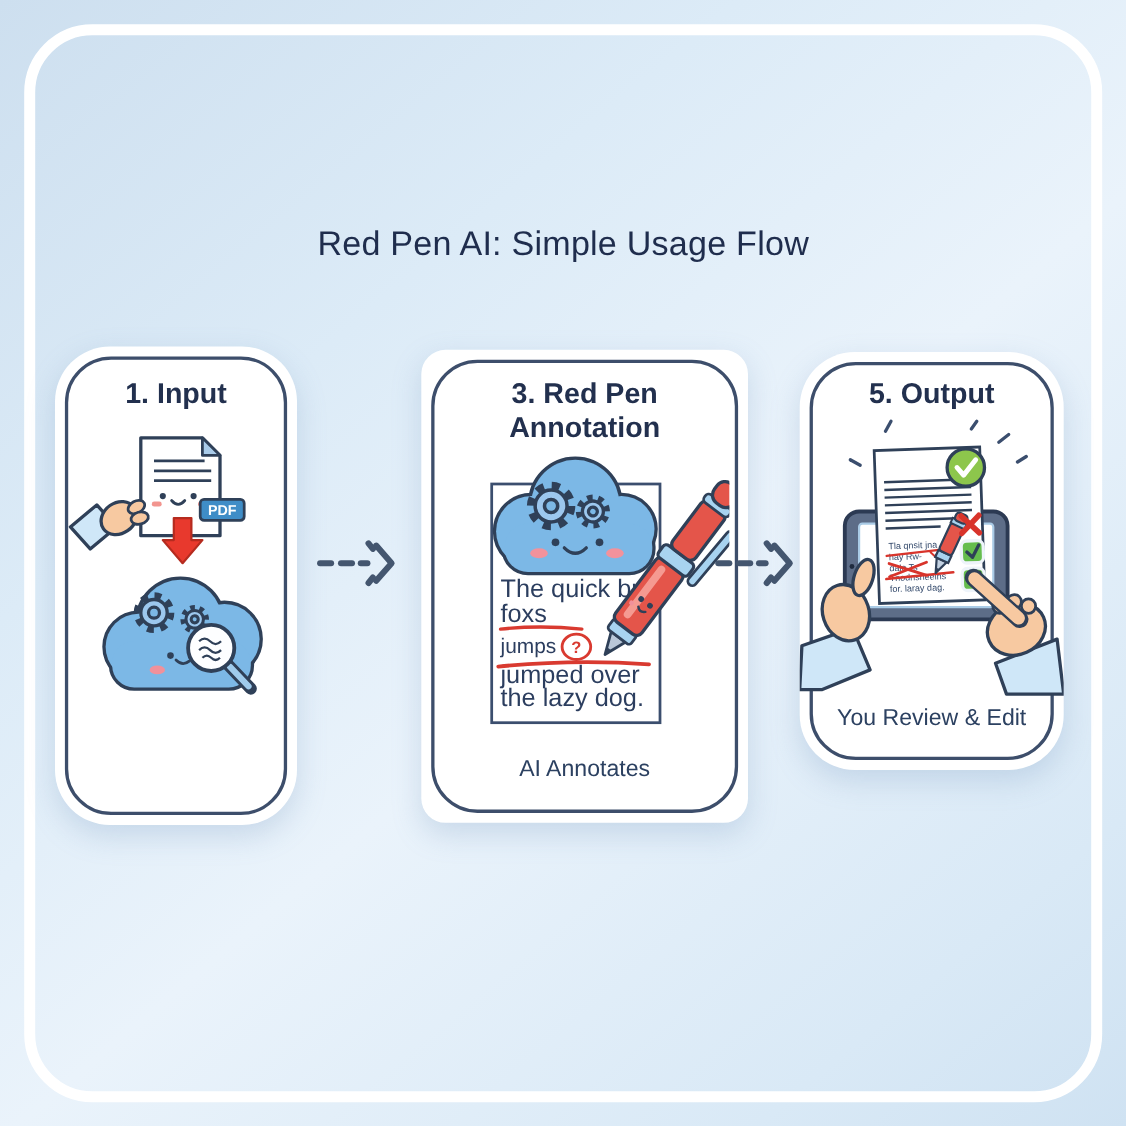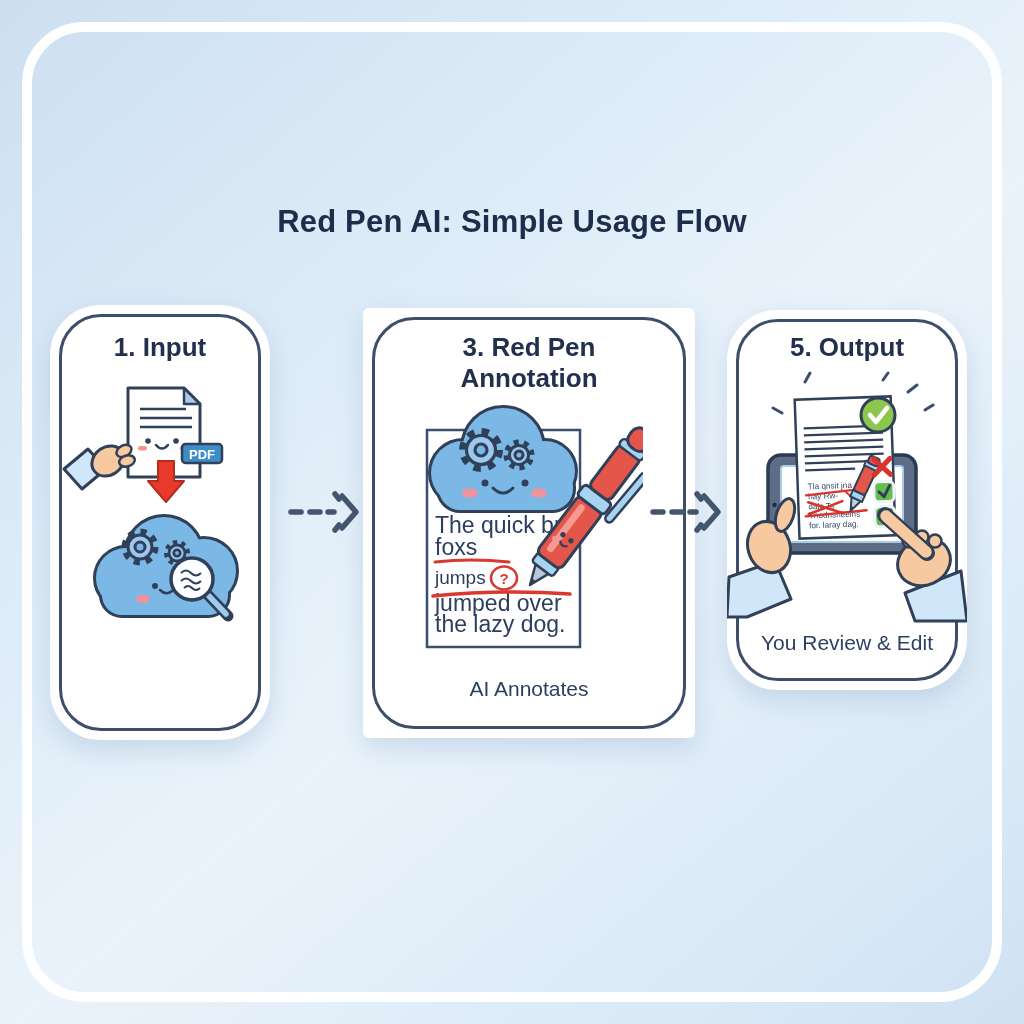--- a/index.html
+++ b/index.html
@@ -15,7 +15,7 @@
   }
   .title{
     position:absolute;top:204px;left:0;width:100%;text-align:center;
-    font-size:31px;font-weight:bold;color:#1f2d4d;letter-spacing:.2px;
+    font-size:31px;font-weight:normal;color:#1f2d4d;letter-spacing:.2px;
   }
   .card{
     position:absolute;background:#ffffff;border-radius:50px;

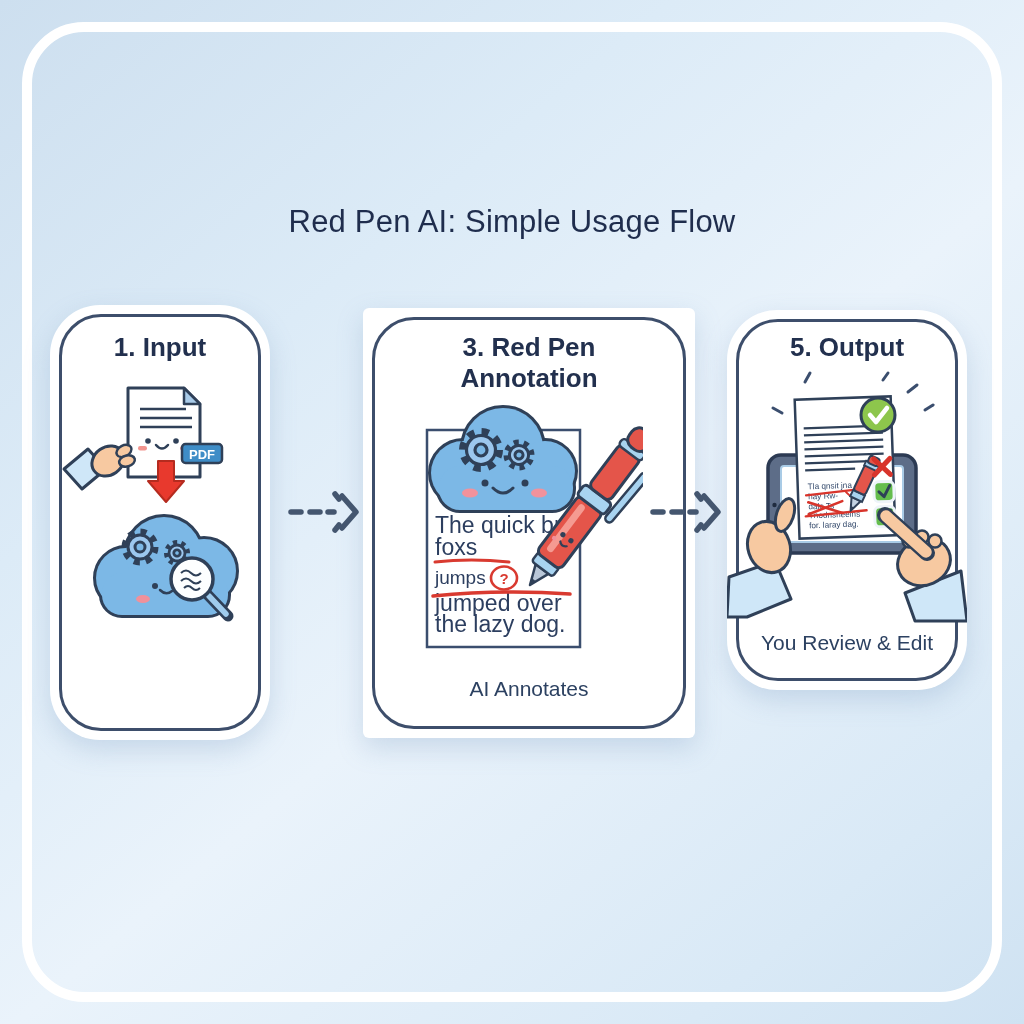--- a/index.html
+++ b/index.html
@@ -20,6 +20,7 @@
   .card{
     position:absolute;background:#ffffff;border-radius:50px;
     box-shadow:0 10px 26px rgba(120,150,190,.28);
+    margin-top:10px;
   }
   .inner-border{
     position:absolute;left:9px;top:9px;right:9px;bottom:9px;

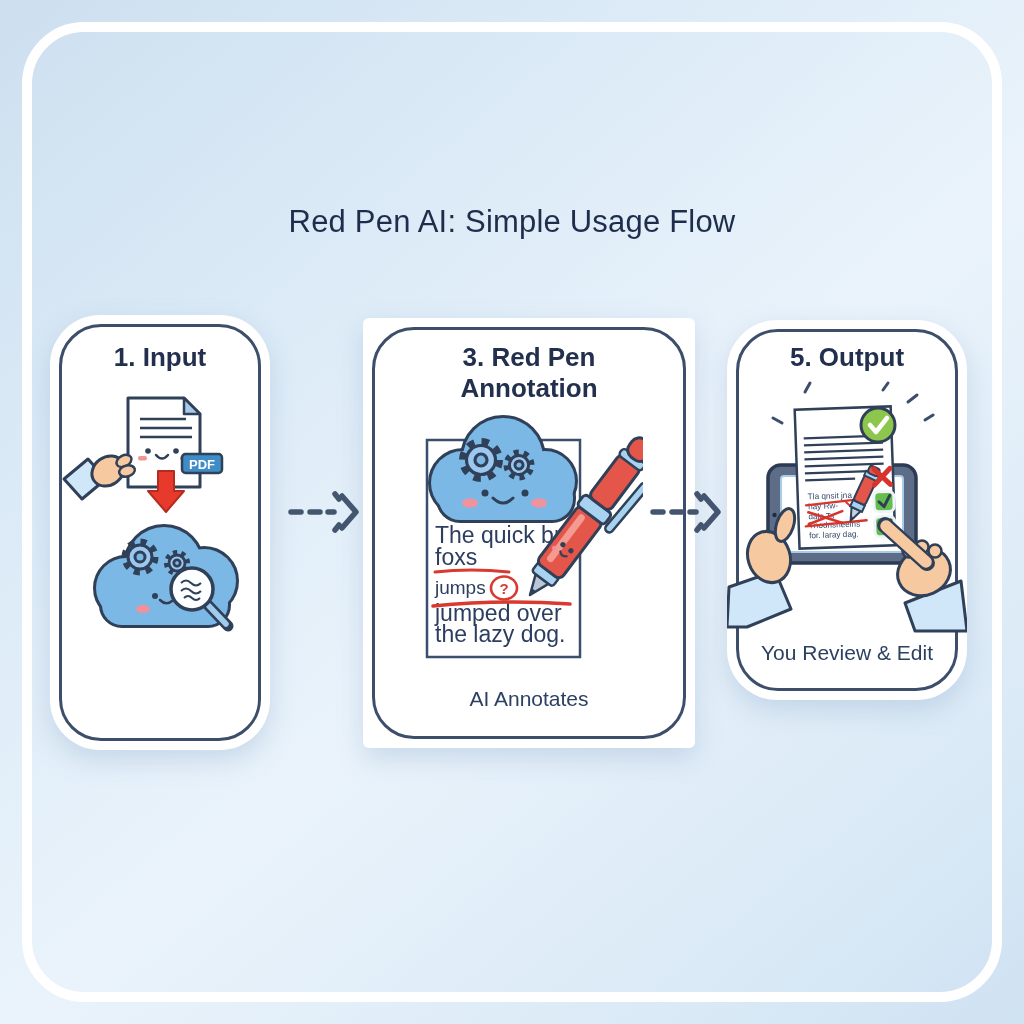--- a/index.html
+++ b/index.html
@@ -38,7 +38,7 @@
   svg.illus{position:absolute;pointer-events:none}
   svg text{font-family:"Liberation Sans",sans-serif}
   #card-input{left:50px;top:305px;width:220px;height:435px}
-  #card-annotation{left:363px;top:308px;width:332px;height:430px;border-radius:6px}
+  #card-annotation{left:383px;top:308px;width:297px;height:430px;border-radius:22px}
   #card-output{left:727px;top:310px;width:240px;height:380px}
   .arrow{position:absolute;width:72px;height:52px}
   #arrow-1{left:288px;top:486px}

